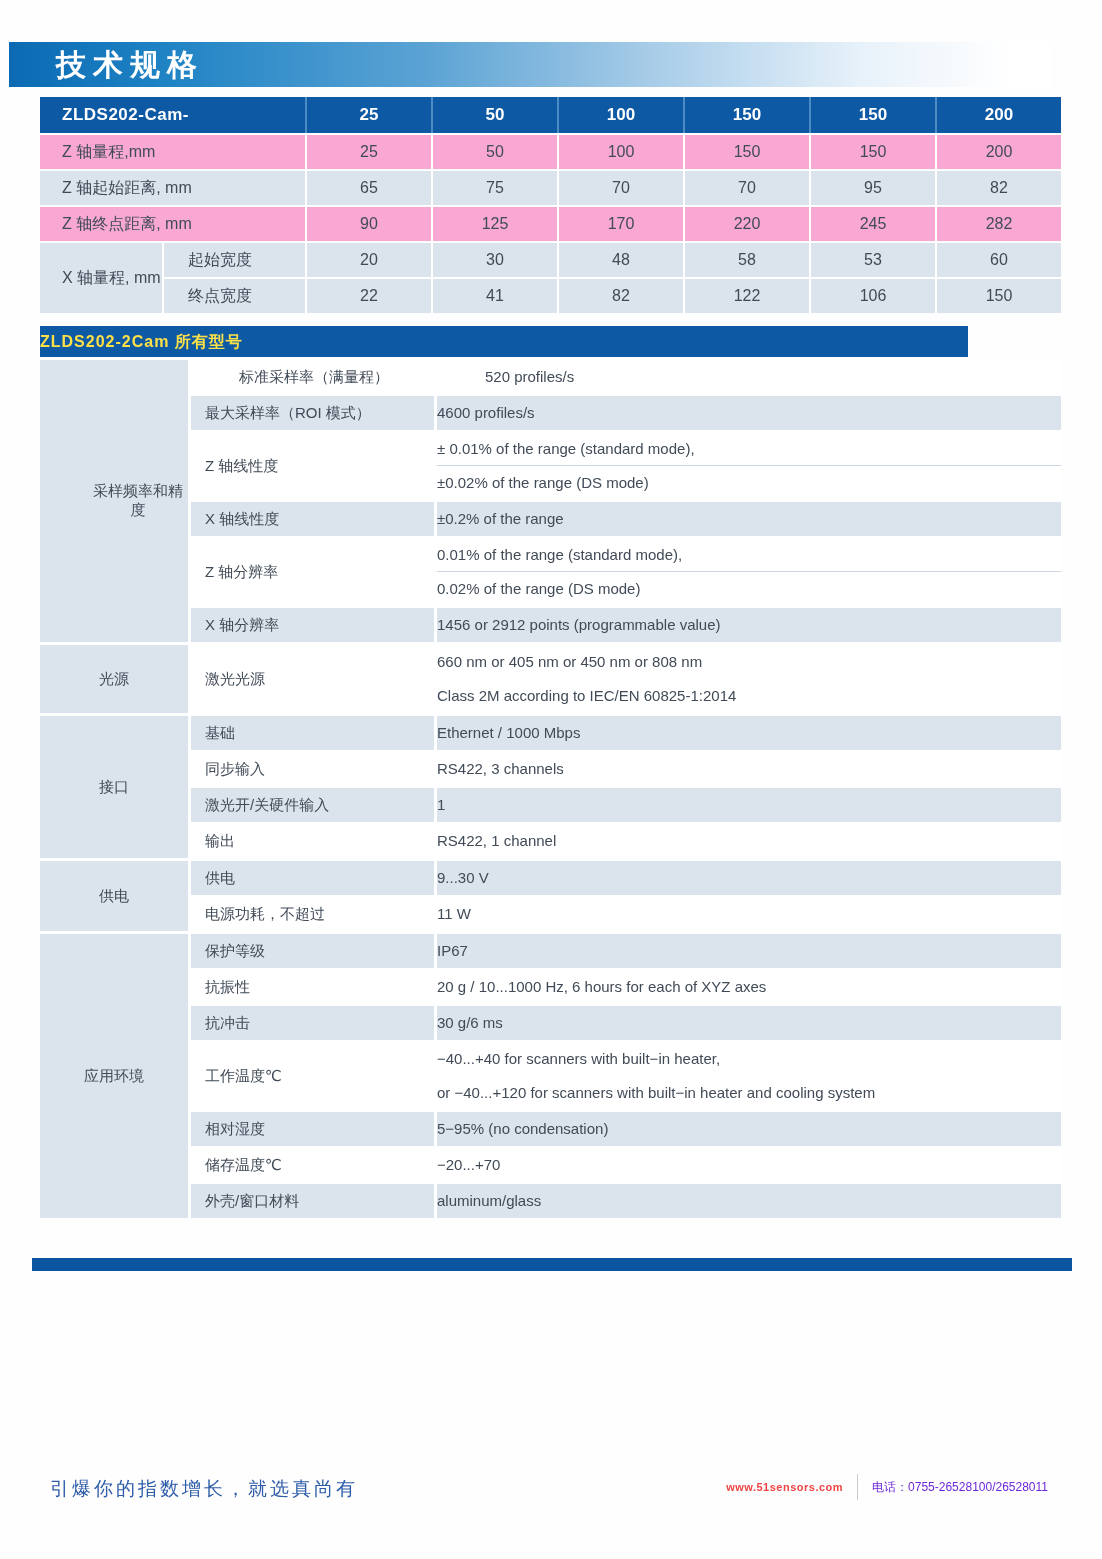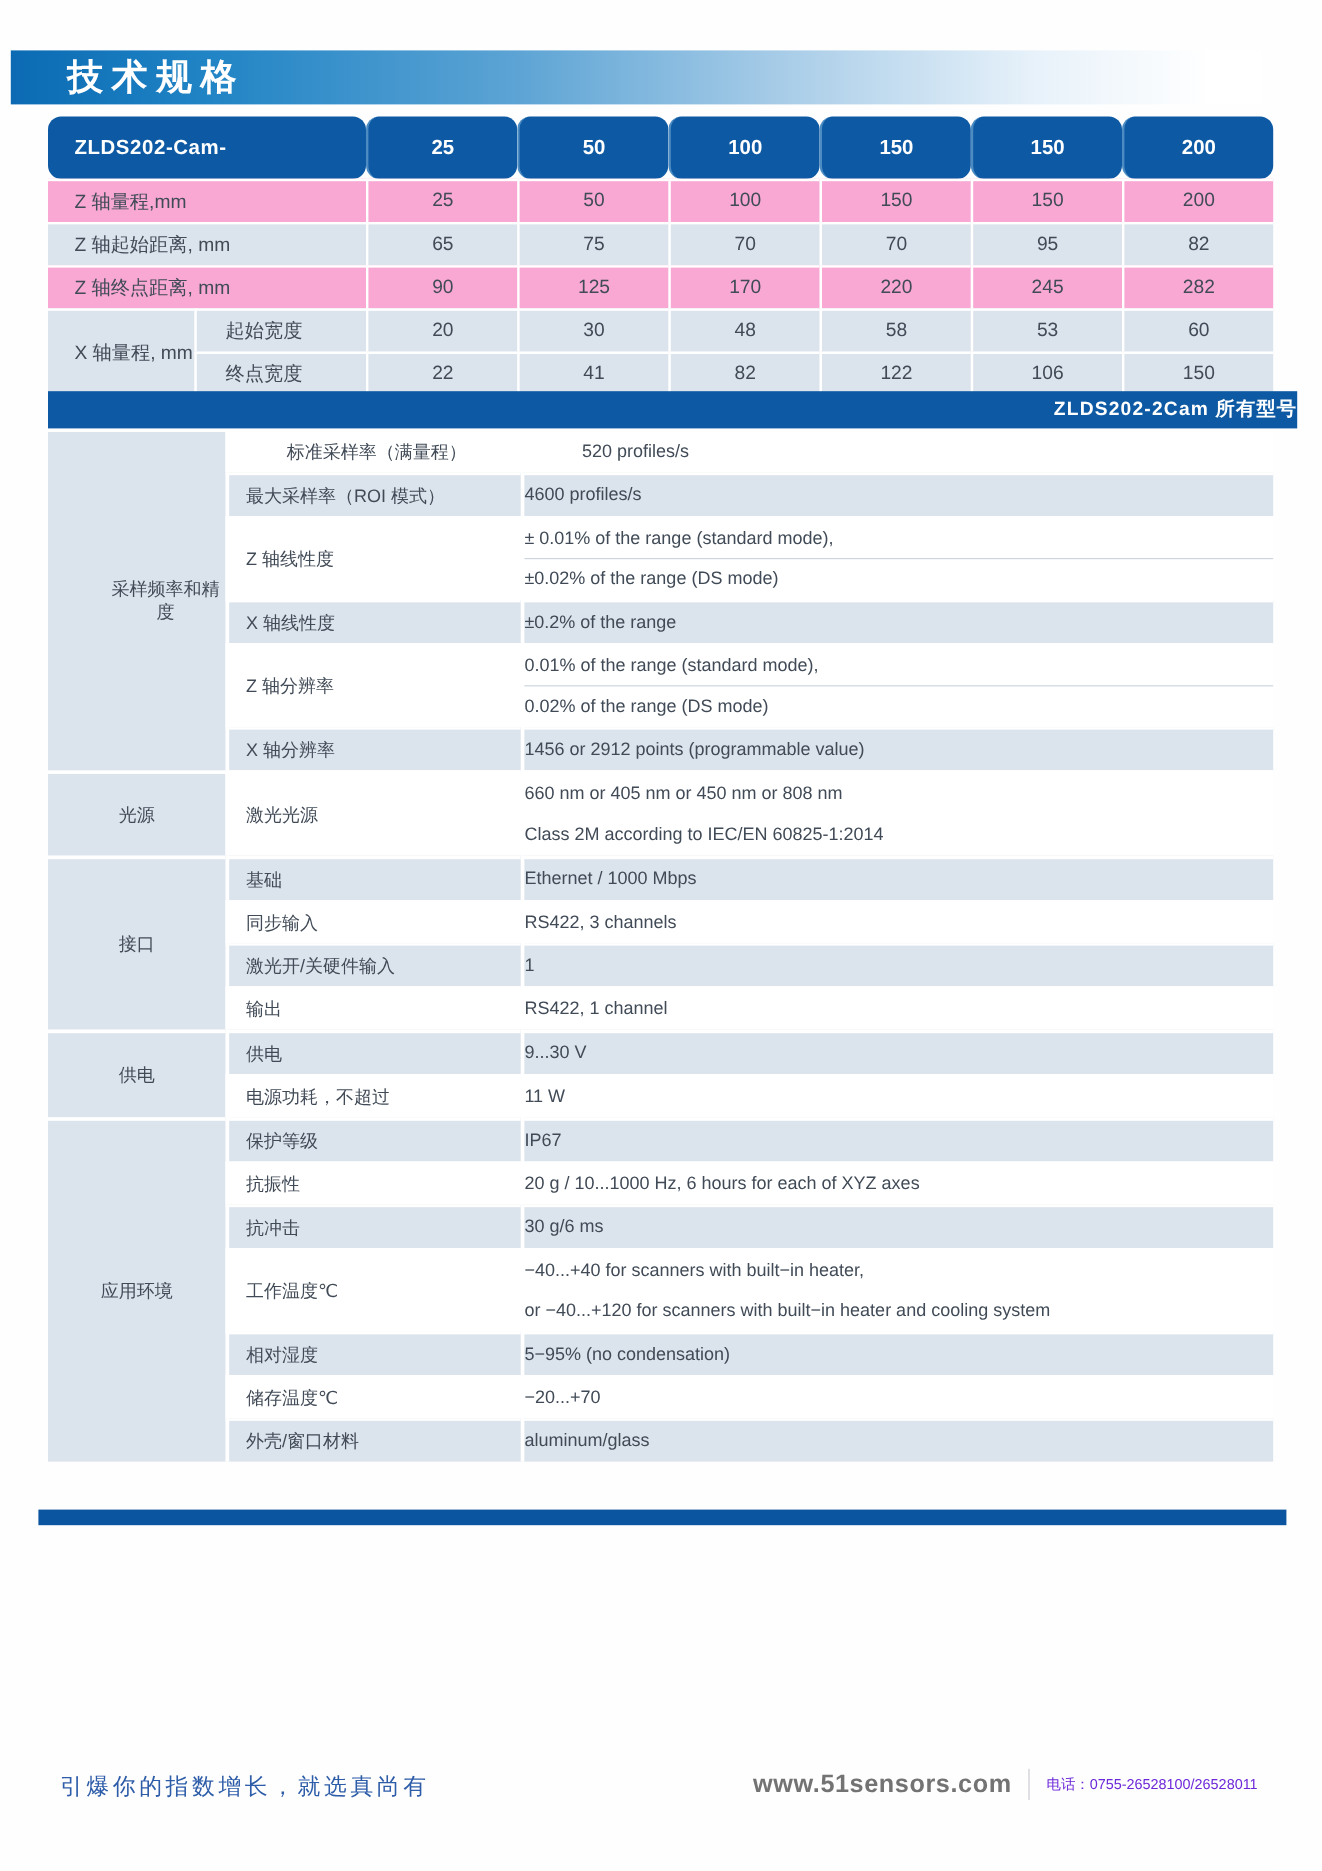--- a/index.html
+++ b/index.html
@@ -16,7 +16,7 @@
 
   
   .model-table{position:absolute;left:40px;top:97px;width:1021px;}
-  .model-table th{background:#0d59a3;color:#fff;font-size:17px;font-weight:bold;height:52px;text-align:center;border-radius:11px;}
+  .model-table th{background:#0d59a3;color:#fff;font-size:17px;font-weight:bold;height:36px;text-align:center;}
   .model-table th.main{text-align:left;padding-left:22px;letter-spacing:.5px;}
   .model-table th.v{border-left:2px solid #4c8cc2;}
   .model-table td{height:36px;font-size:16px;color:#414b57;text-align:center;border-top:2px solid #fff;background:#f9a8d4;}

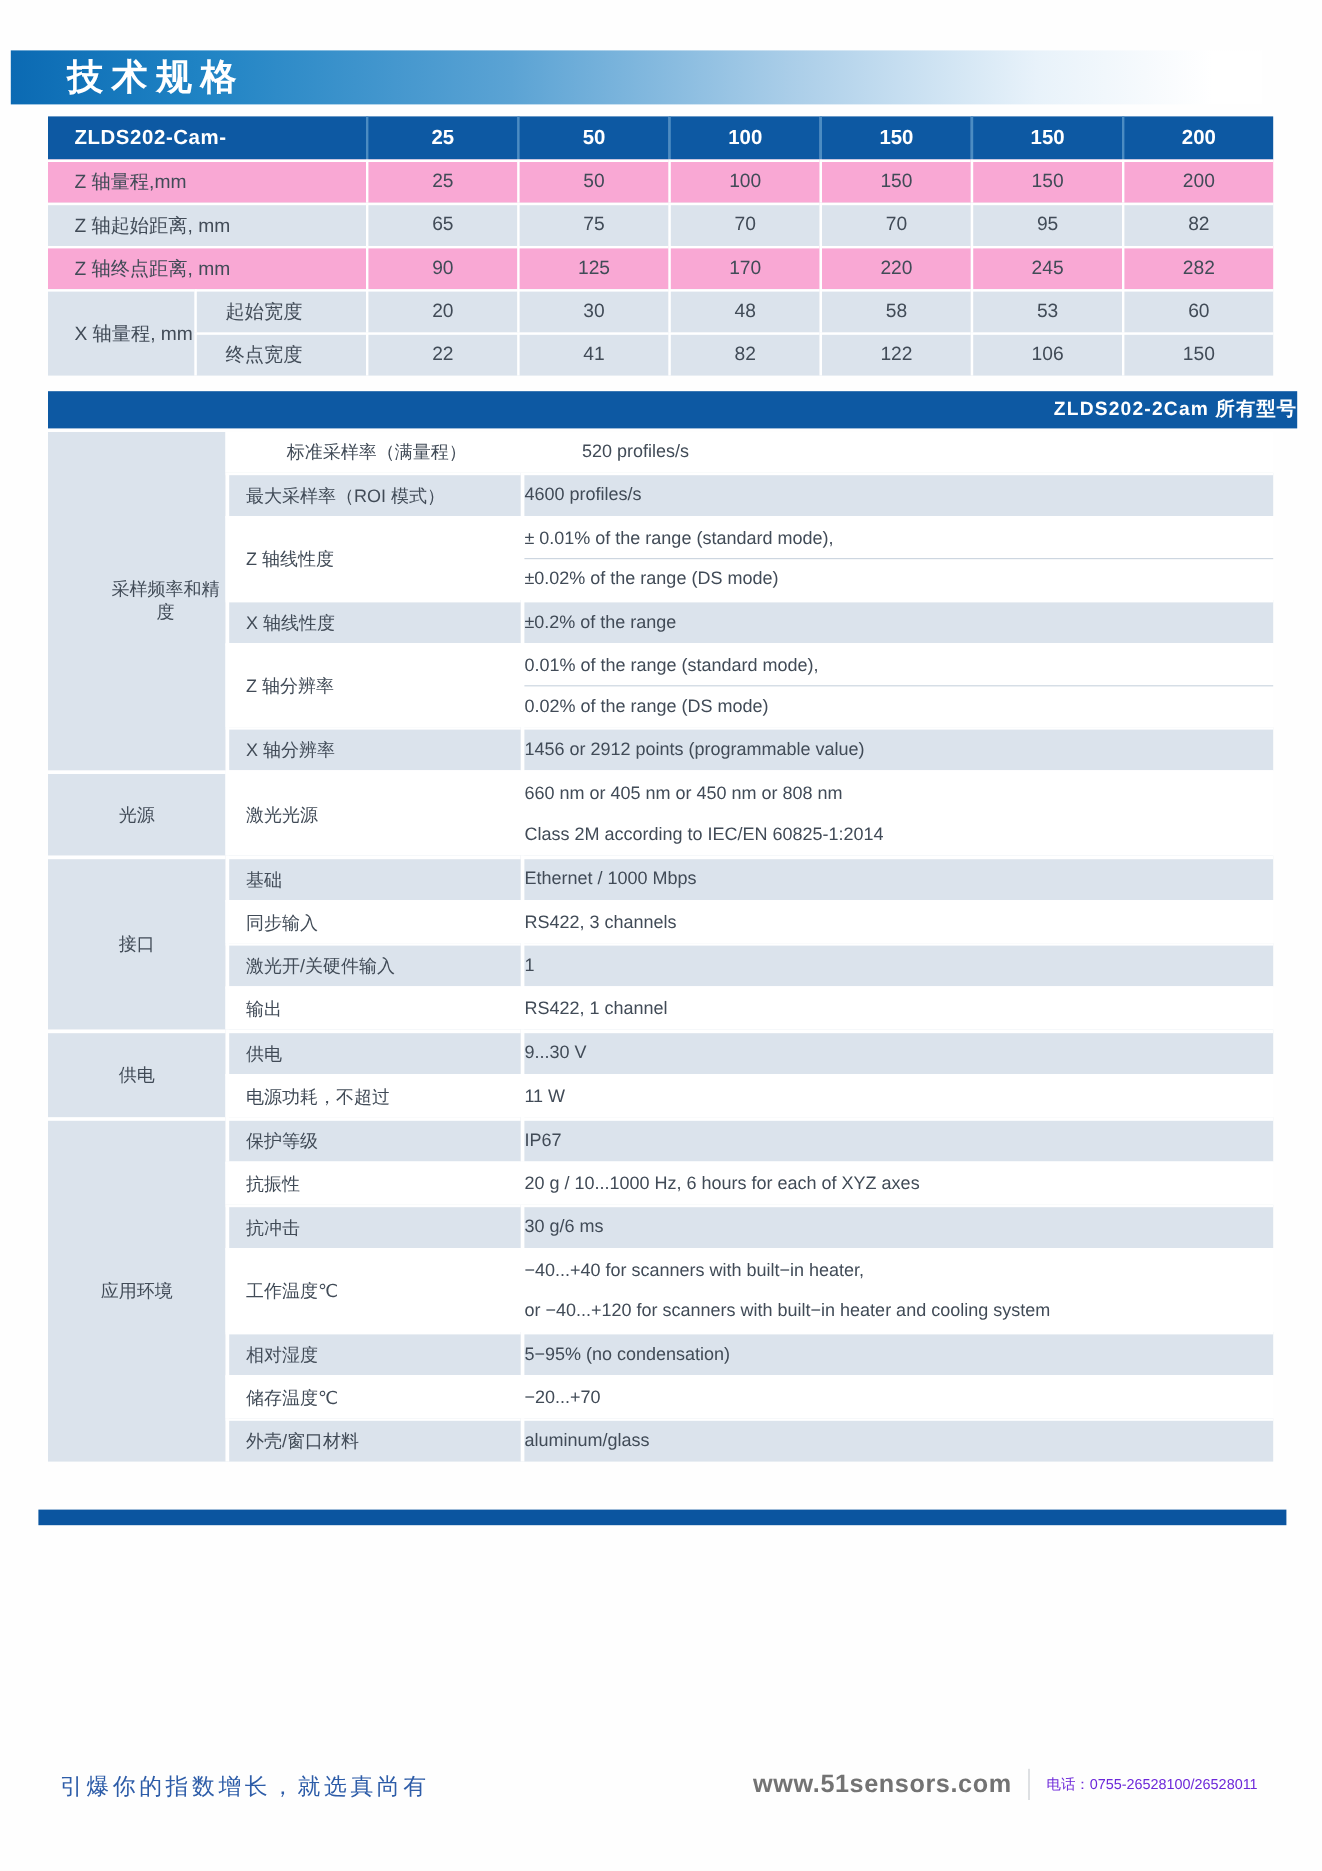--- a/index.html
+++ b/index.html
@@ -26,8 +26,8 @@
   .model-table td.sub{text-align:left;padding-left:24px;}
 
   
-  .band{position:absolute;left:40px;top:326px;width:1041px;height:31px;background:#0d59a3;
-    color:#ffffff;font-size:16px;font-weight:bold;text-align:right;line-height:31px;letter-spacing:1px;}
+  .band{position:absolute;left:40px;top:326px;width:928px;height:31px;background:#0d59a3;
+    color:#fde047;font-size:16px;font-weight:bold;text-align:left;line-height:31px;letter-spacing:1px;}
 
   
   .spec-table{position:absolute;left:40px;top:360px;width:1021px;}

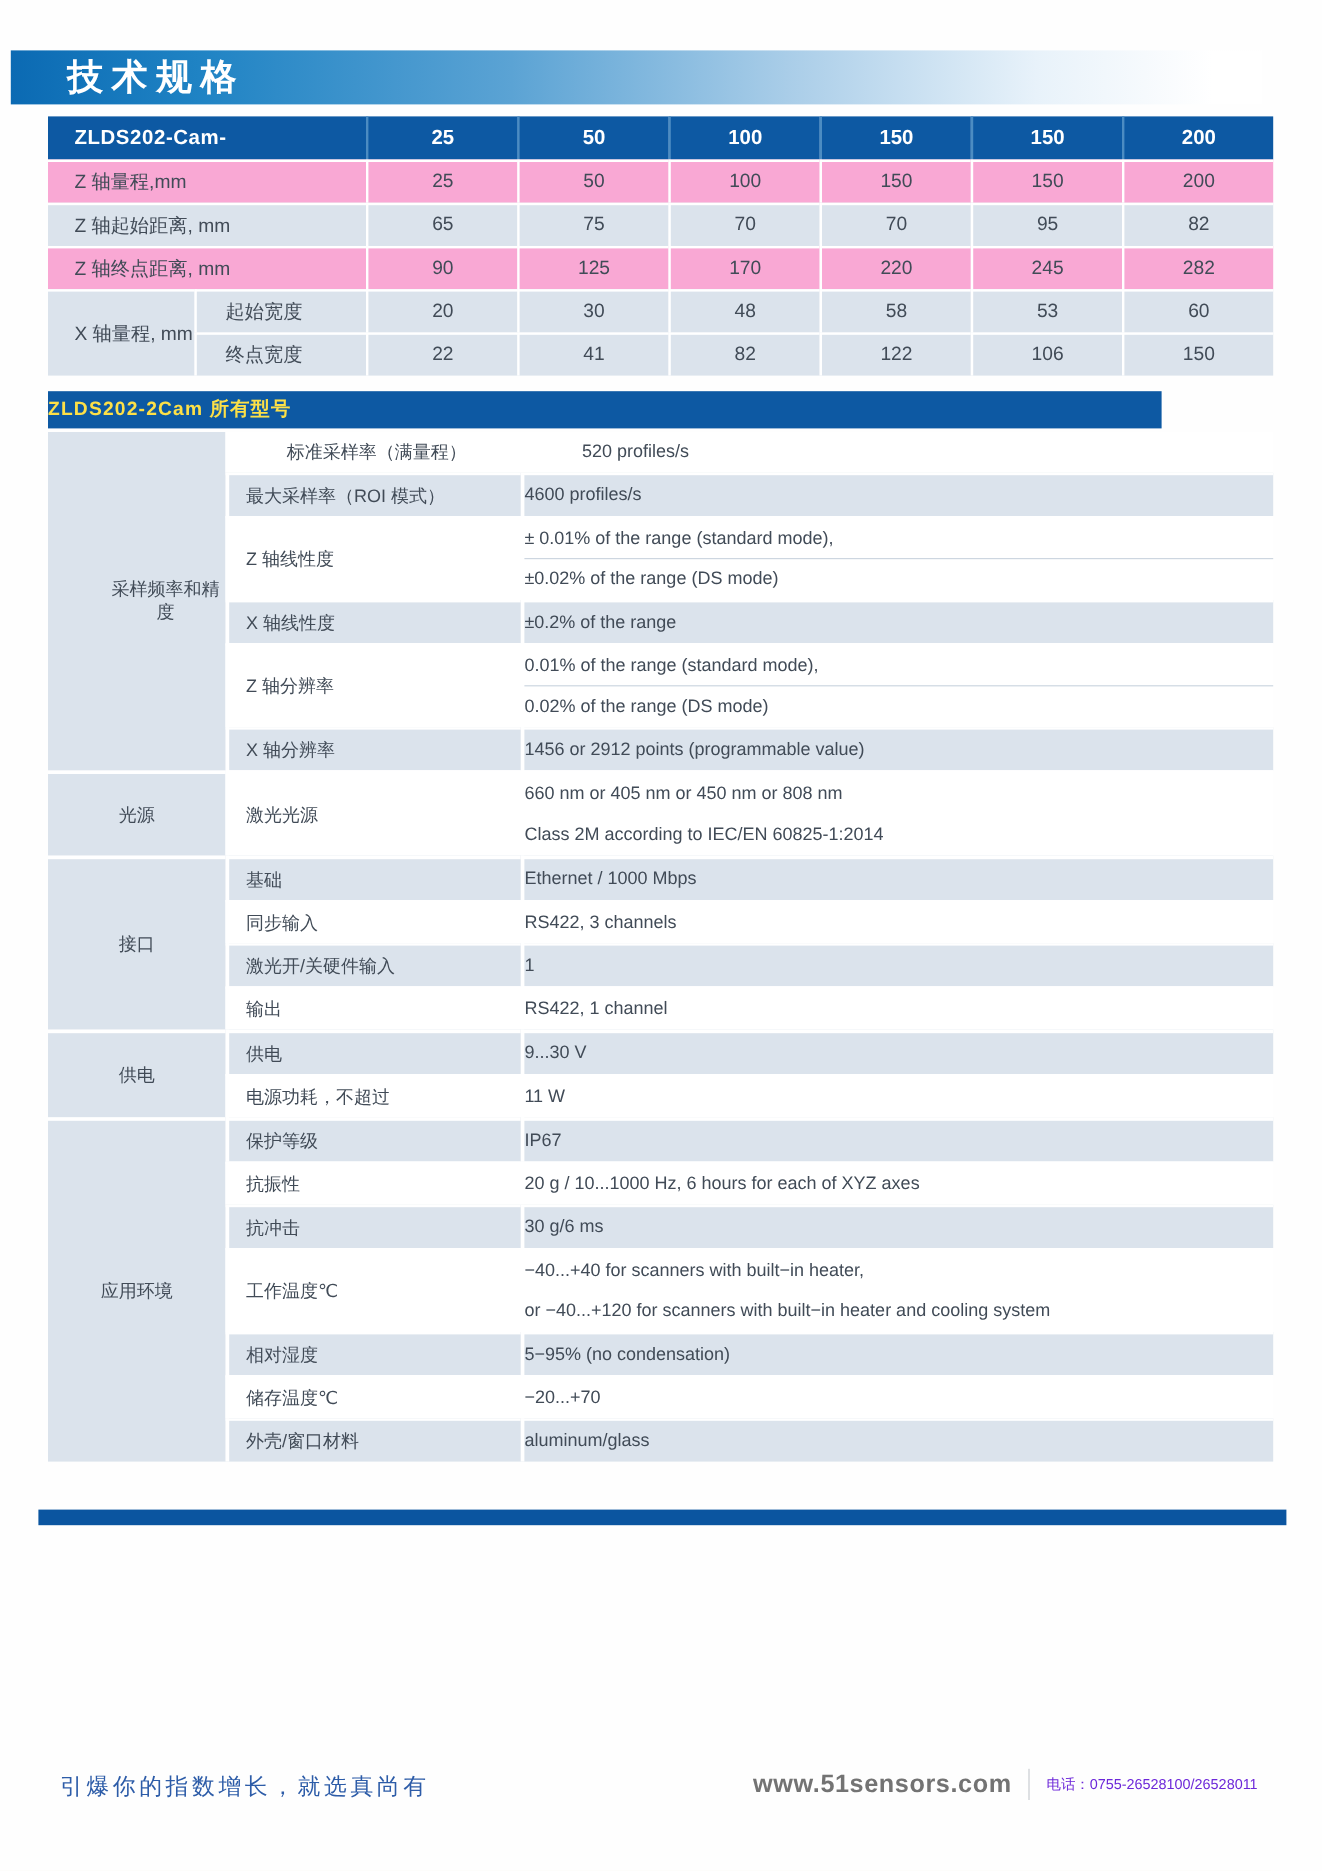--- a/index.html
+++ b/index.html
@@ -46,7 +46,7 @@
   .bottom-rule{position:absolute;left:32px;top:1258px;width:1040px;height:13px;background:#0b55a0;}
   .footer-slogan{position:absolute;left:50px;top:1476px;font-size:19px;font-weight:normal;color:#2d5ca8;letter-spacing:3px;}
   .footer-contact{position:absolute;right:54px;top:1472px;height:30px;display:flex;align-items:center;}
-  .site{color:#737373;font-size:21px;font-weight:bold;letter-spacing:.5px;}
+  .site{color:#ef4444;font-size:11px;font-weight:bold;letter-spacing:.5px;}
   .vdiv{width:1px;height:26px;background:#c9ccd1;margin:0 14px;}
   .phone{color:#6d28d9;font-size:12px;}
 </style>

